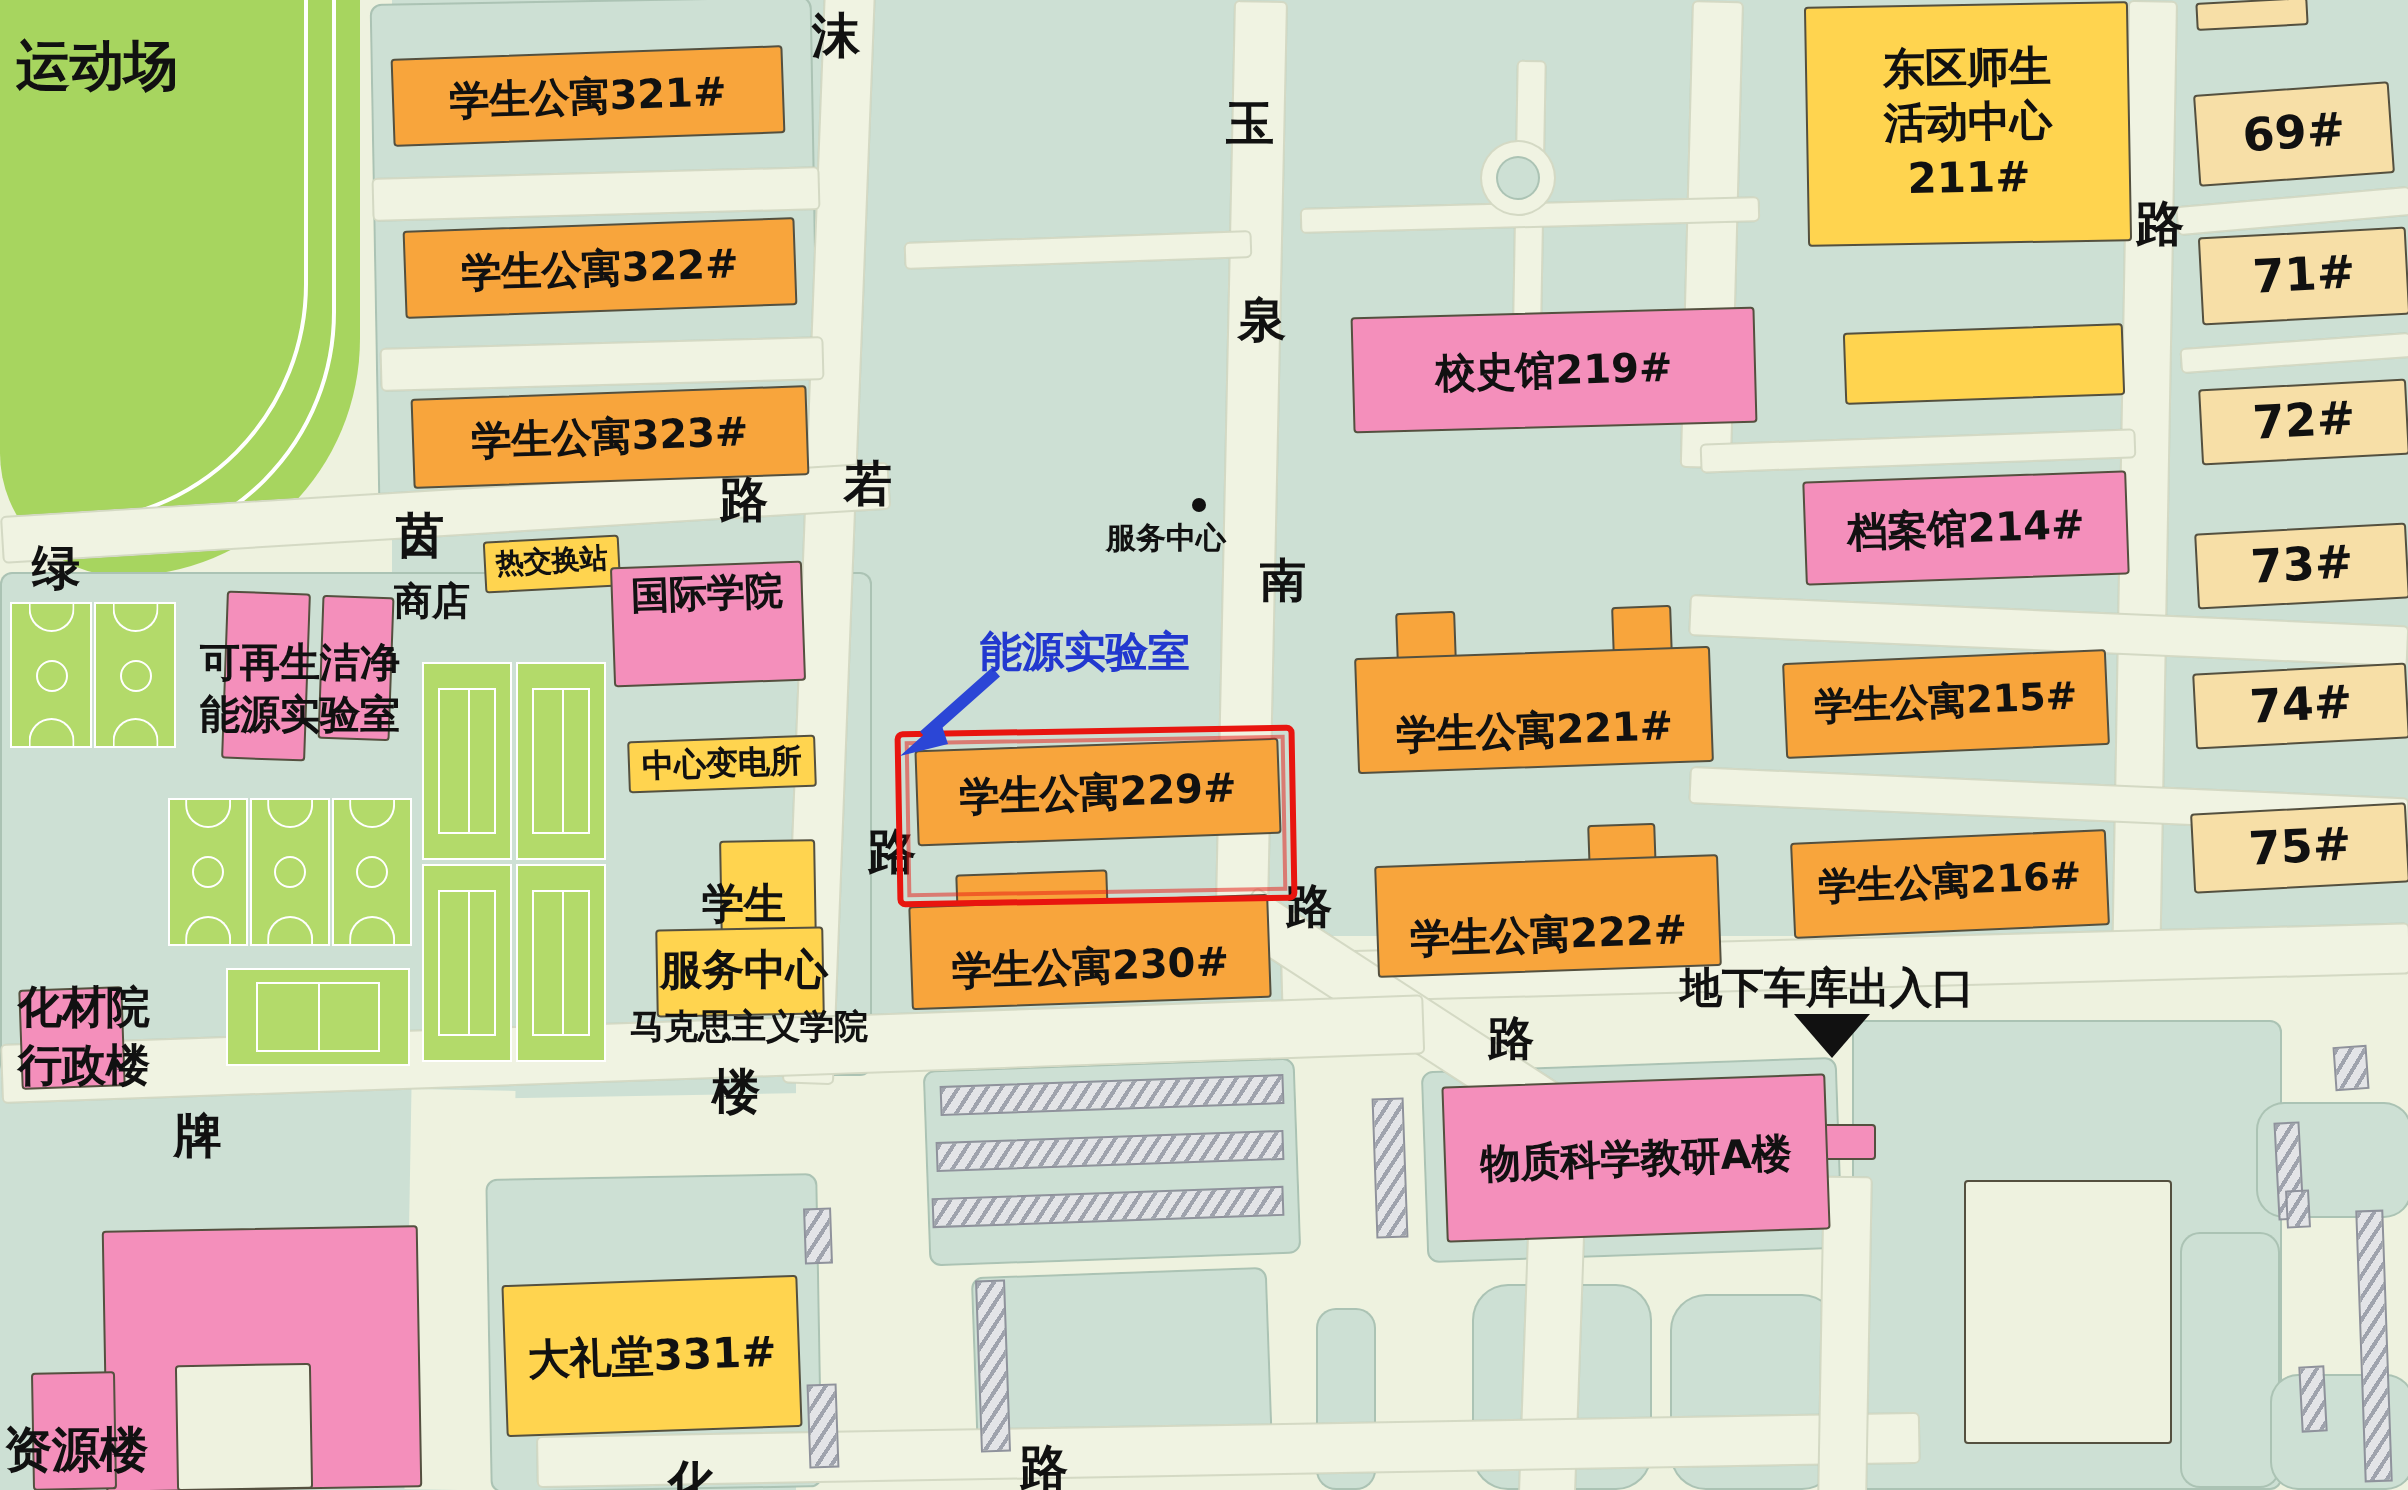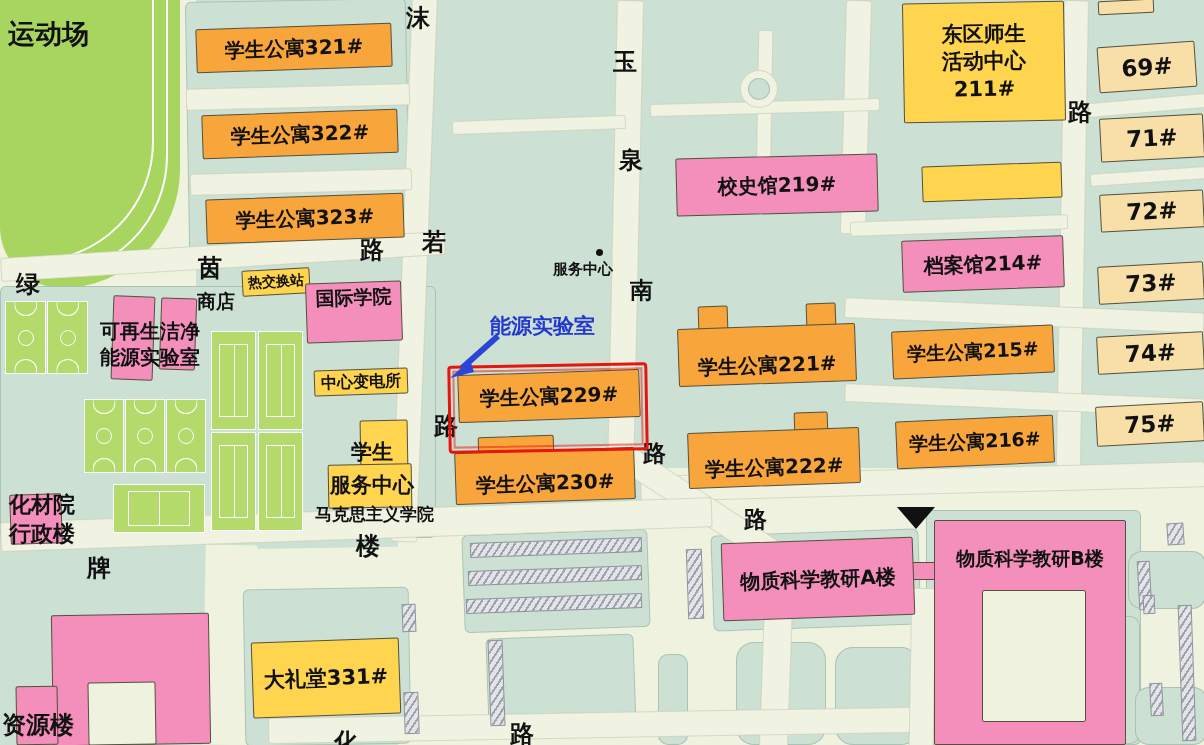--- a/index.html
+++ b/index.html
@@ -204,6 +204,7 @@
     <path d="M26 26 L6 44 L30 38 Z" fill="#2b46d6"></path>
   </svg>
   <div id="closed-label">能源实验室</div>
+  <div id="garage-label">地下车库出入口</div>
   <div id="garage-tri"></div>
   <div id="sculpture-dot"></div>
   <div id="sculpture-label">服务中心</div>

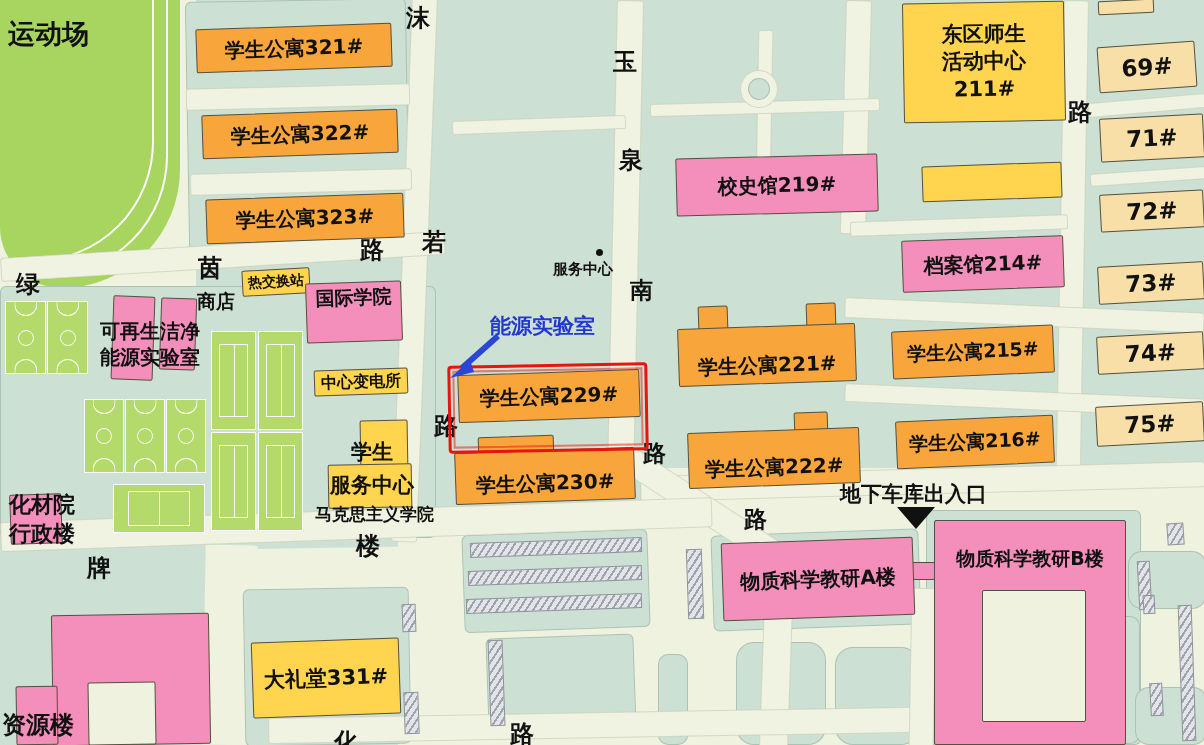--- a/index.html
+++ b/index.html
@@ -161,7 +161,6 @@
       <div class="b orange va-bottom" style="left: 455px; top: 450px; width: 180px; height: 52px; transform: rotate(-2deg); font-size: 20px;">学生公寓230#</div>
       <div class="b yellow" style="left: 252px; top: 640px; width: 148px; height: 76px; transform: rotate(-2deg); font-size: 21px;">大礼堂331#</div>
       <div class="b pink" style="left: 722px; top: 540px; width: 192px; height: 78px; transform: rotate(-2deg); font-size: 20px;">物质科学教研A楼</div>
-      <div class="b pink va-top" style="left: 934px; top: 520px; width: 192px; height: 225px; font-size: 19px; padding-top: 26px;">物质科学教研B楼</div>
       <div class="b beige" style="left: 1098px; top: 44px; width: 98px; height: 46px; transform: rotate(-4deg); font-size: 23px;">69#</div>
       <div class="b beige" style="left: 1100px; top: 116px; width: 104px; height: 44px; transform: rotate(-3deg); font-size: 23px;">71#</div>
       <div class="b beige" style="left: 1100px; top: 192px; width: 104px; height: 38px; transform: rotate(-3deg); font-size: 23px;">72#</div>

